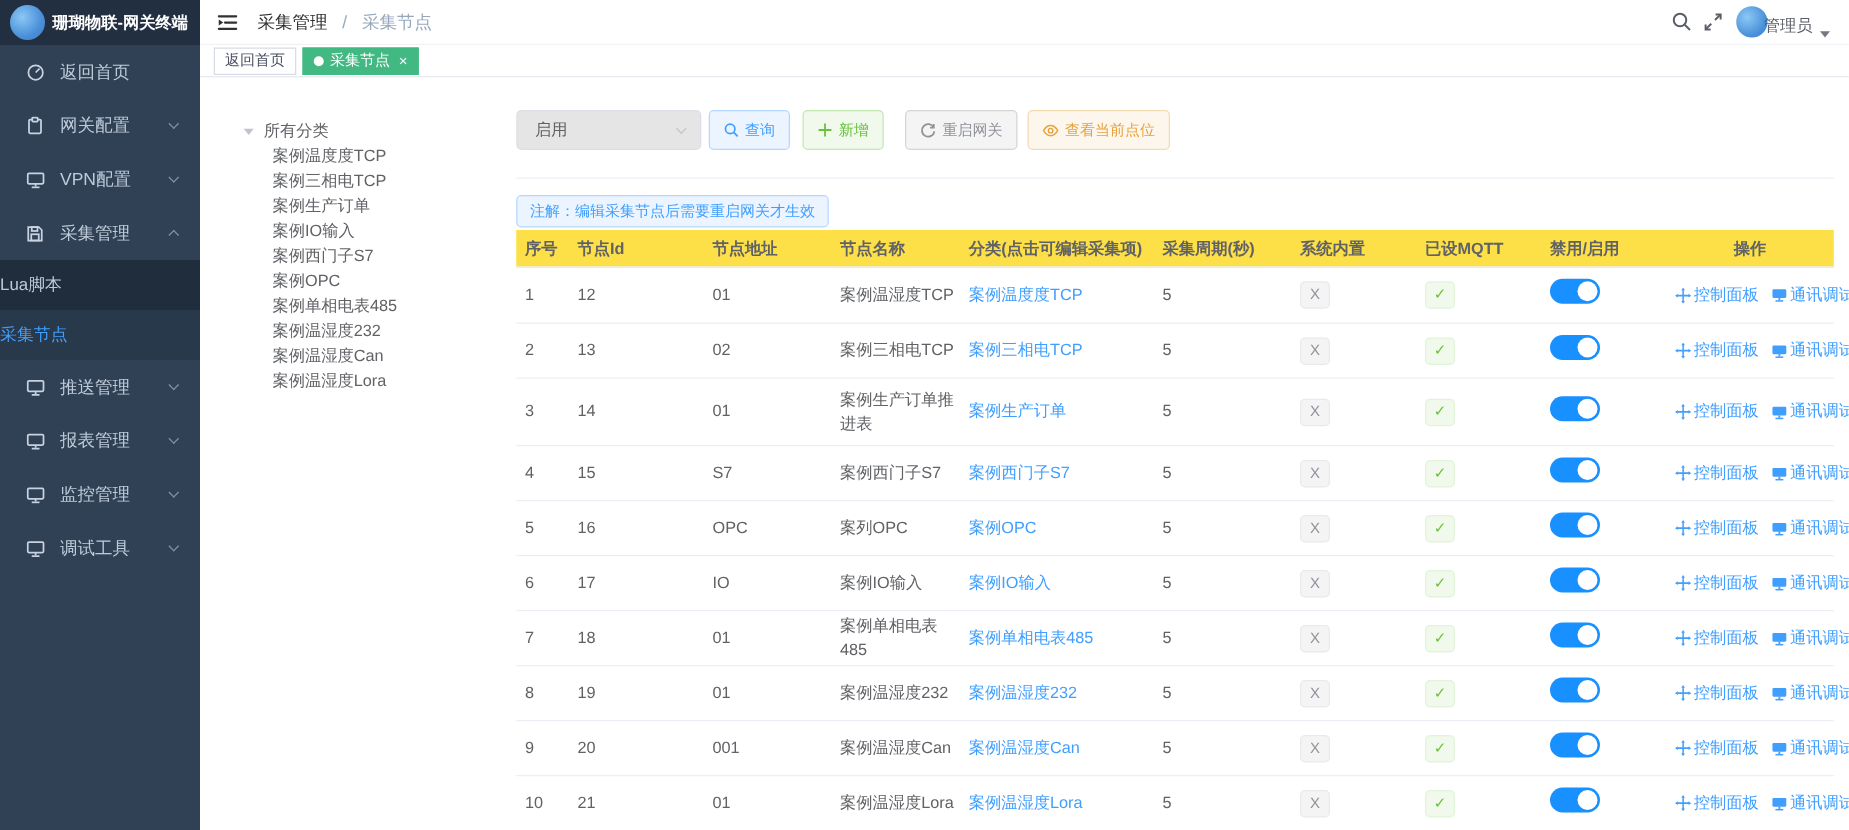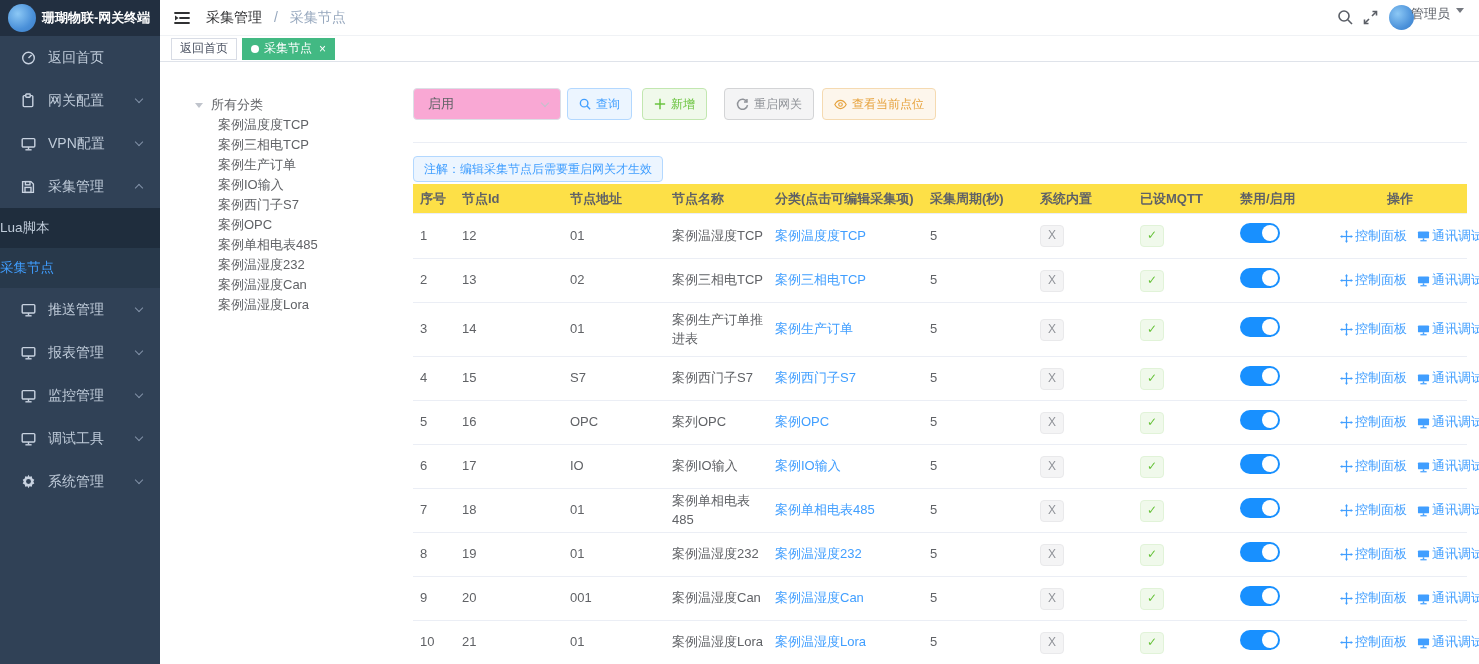--- a/index.html
+++ b/index.html
@@ -37,7 +37,7 @@
   .bc-current { color:#97a8be; }
   .nav-right { margin-left:auto; display:flex; align-items:center; gap:9px; }
   .nav-icon { color:#5a5e66; display:inline-flex; cursor:pointer; }
-  .user-box { display:flex; align-items:flex-start; cursor:pointer; margin-left:2px; }
+  .user-box { display:flex; align-items:flex-end; cursor:pointer; margin-left:2px; }
   .user-avatar { width:25px; height:25px; border-radius:50%;
     background:radial-gradient(circle at 35% 35%, #8cc8f5, #4a90d9 65%, #3b7cc4); }
   .user-name { font-size:13px; color:#5a5e66; margin-left:-3px; }

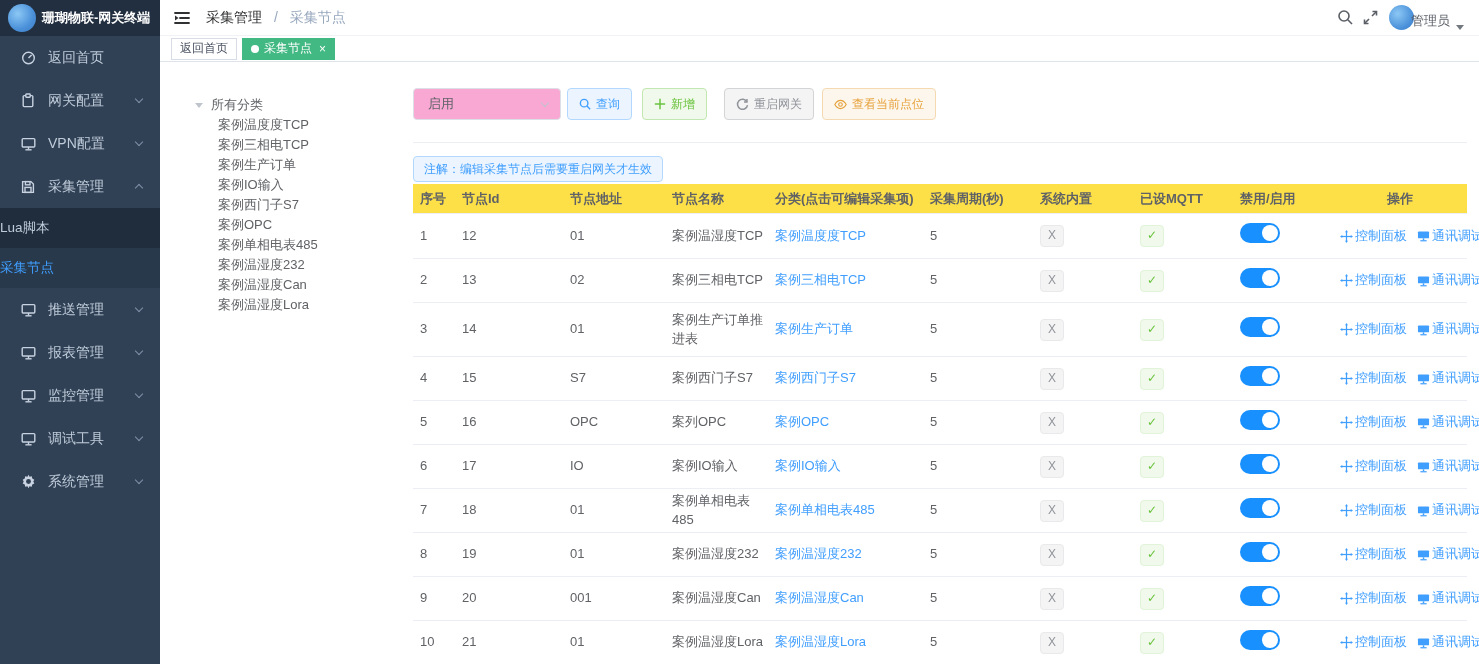--- a/index.html
+++ b/index.html
@@ -63,7 +63,7 @@
   
   .card { position:absolute; left:253px; top:26px; width:1054px; }
   .toolbar { display:flex; align-items:center; height:32px; }
-  .select { width:148px; height:32px; border:1px solid #dcdfe6; border-radius:4px; background:#f9a8d4;
+  .select { width:148px; height:32px; border:1px solid #dcdfe6; border-radius:4px; background:#e5e5e5;
     display:flex; align-items:center; justify-content:space-between; padding:0 12px 0 14px;
     font-size:13px; color:#606266; cursor:pointer; }
   .sel-chev { width:6px; height:6px; border-right:1.3px solid #c0c4cc; border-bottom:1.3px solid #c0c4cc;

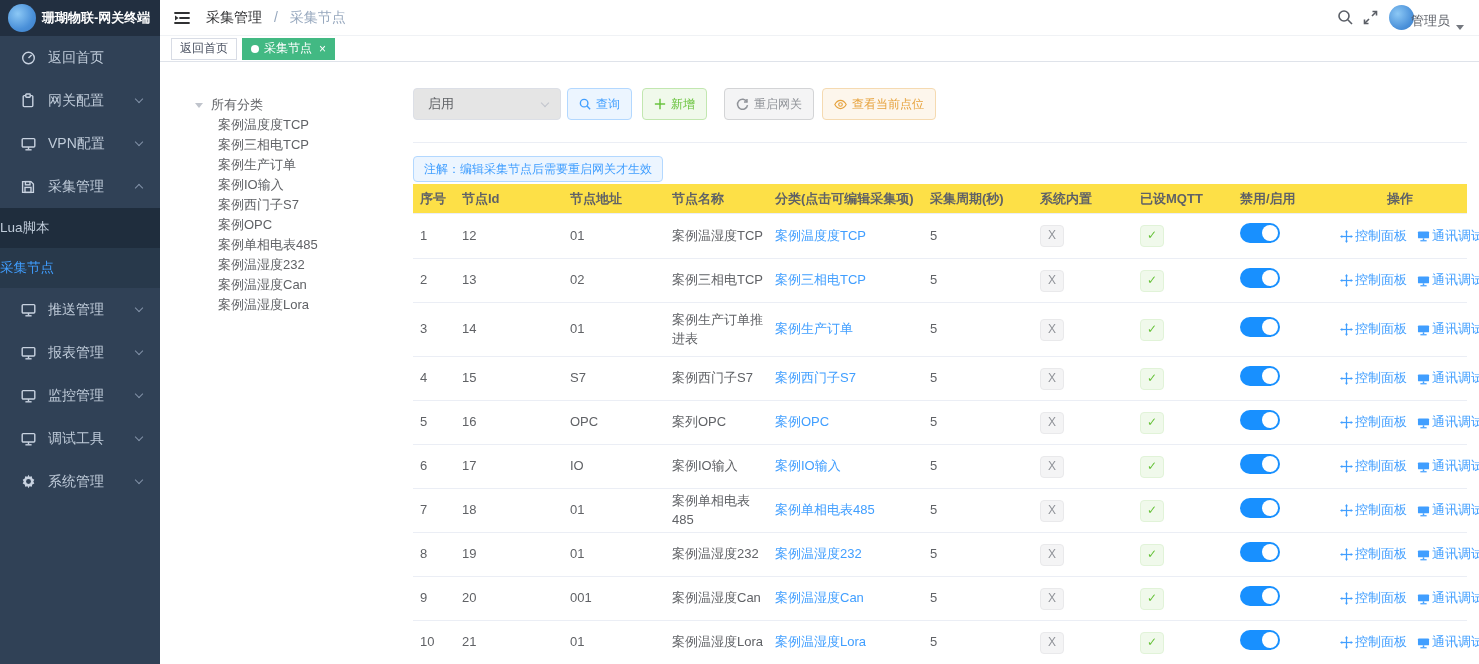--- a/index.html
+++ b/index.html
@@ -204,16 +204,6 @@
             </svg>
           </span>
           <span class="mi-label">调试工具</span>
-          <i class="chev down"></i>
-        </div>
-        <div class="menu-item">
-          <span class="mi-icon">
-            <svg width="15" height="15" viewBox="0 0 16 16" fill="currentColor">
-              <path d="M8 0.8 l1.1 2.2 2.4-.5 .5 2.4 2.2 1.1 -1.1 2 1.1 2 -2.2 1.1 -.5 2.4 -2.4-.5 -1.1 2.2 -1.1-2.2 -2.4.5 -.5-2.4 -2.2-1.1 1.1-2 -1.1-2 2.2-1.1 .5-2.4 2.4.5 z"></path>
-              <circle cx="8" cy="8" r="2.6" fill="#304156"></circle>
-            </svg>
-          </span>
-          <span class="mi-label">系统管理</span>
           <i class="chev down"></i>
         </div>
       </nav>

